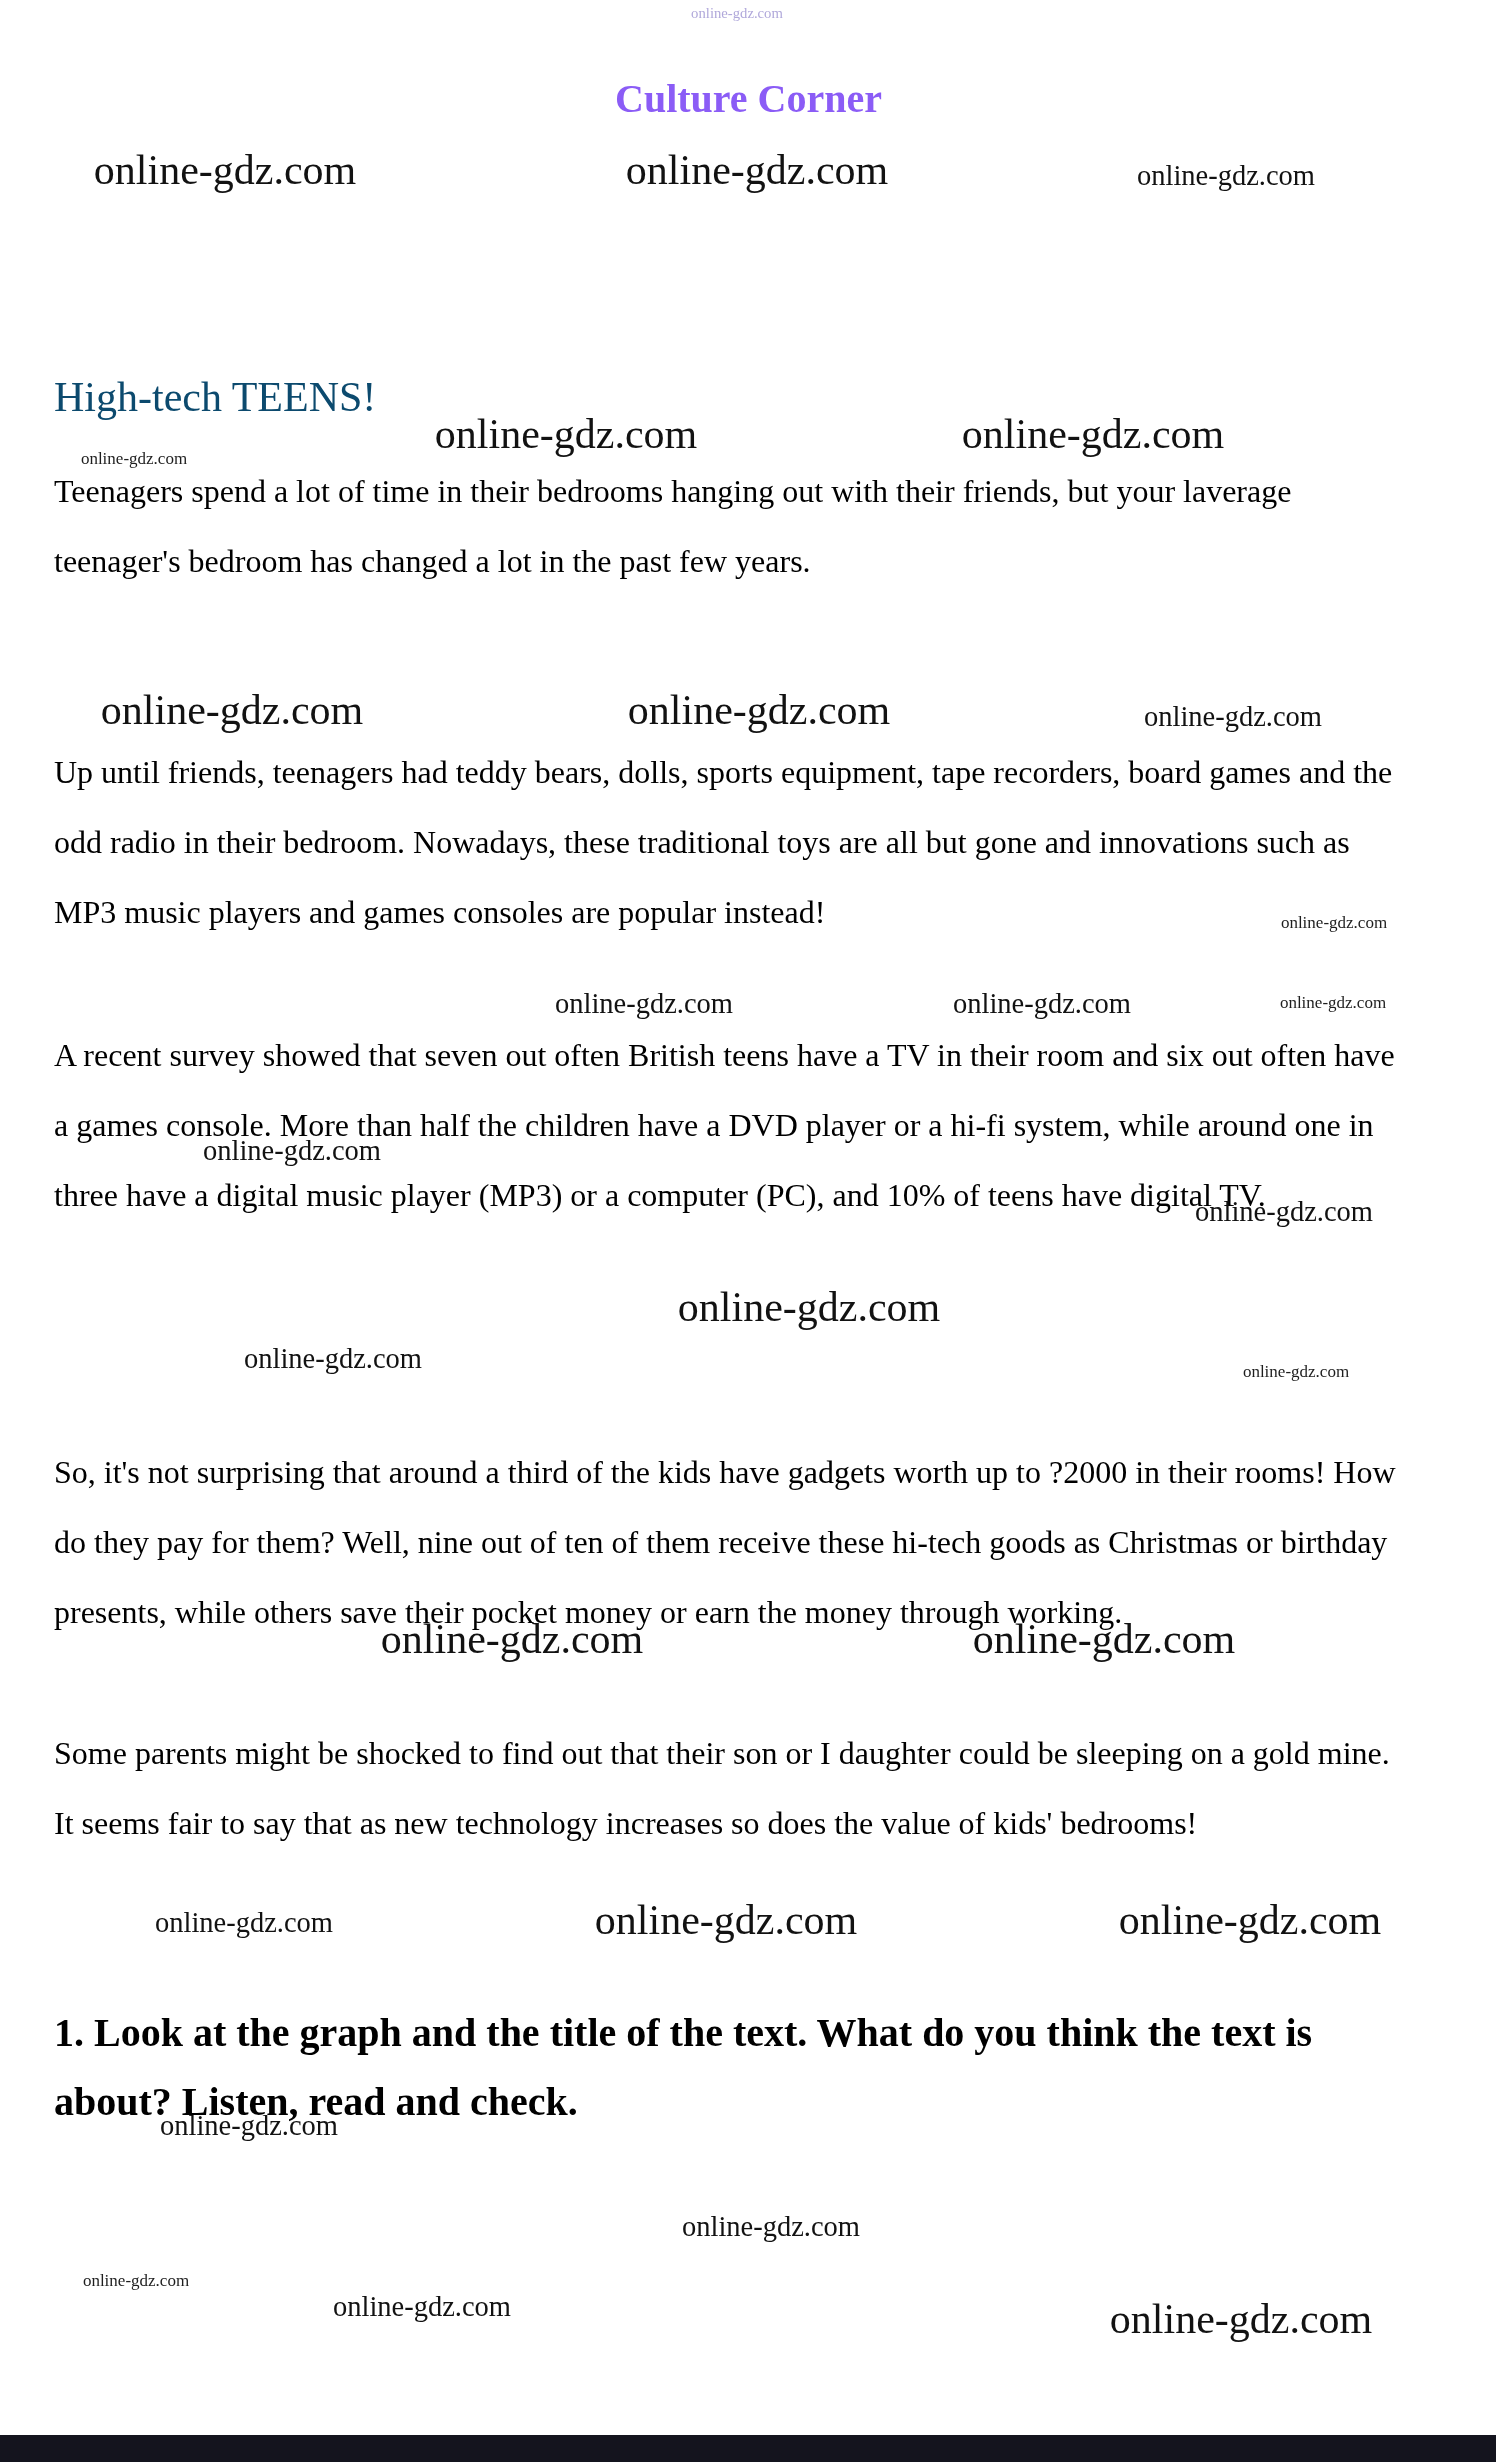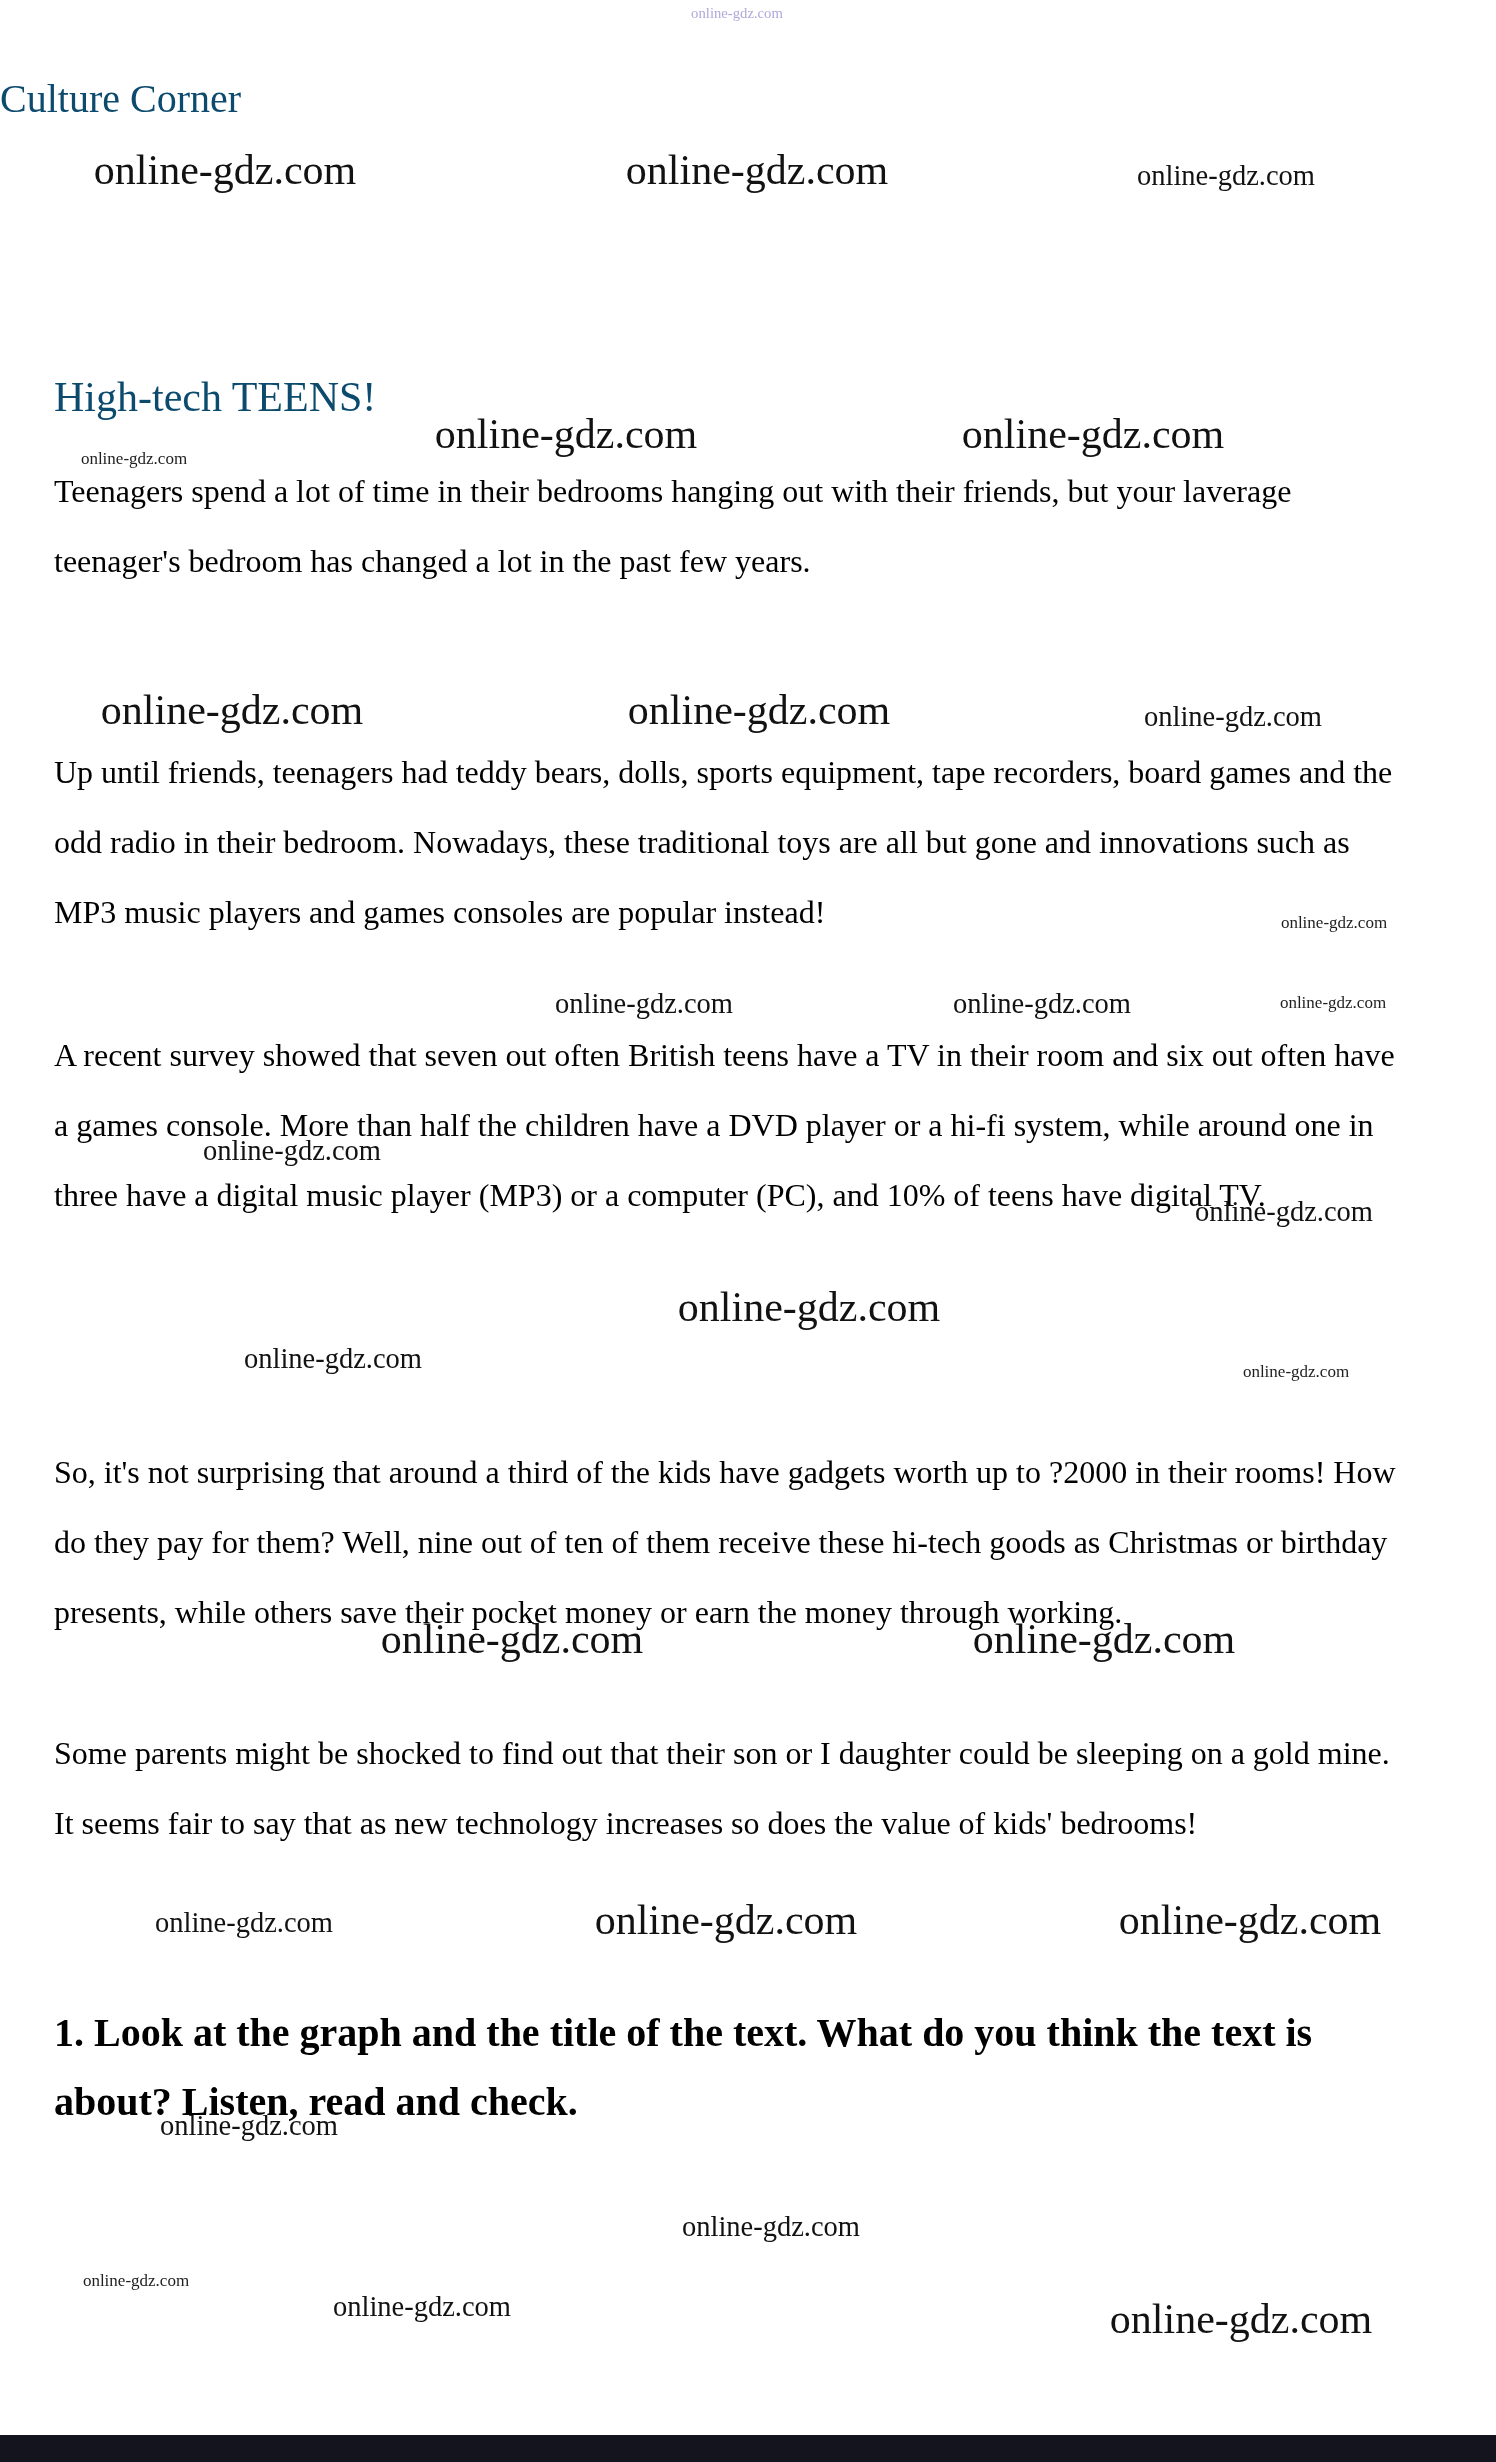--- a/index.html
+++ b/index.html
@@ -19,9 +19,10 @@
     top: 75px;
     left: 0;
     width: 100%;
+    text-align: center;
     font-size: 40px;
-    font-weight: 400;
-    color: #0c4a6e;
+    font-weight: 700;
+    color: #8b5cf6;
   }
 
   .heading {

